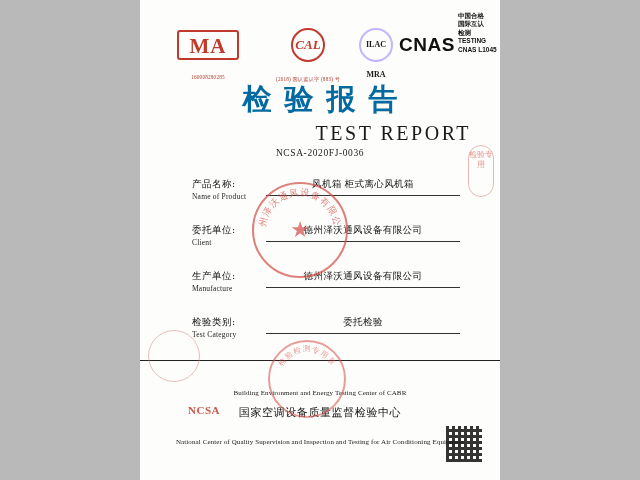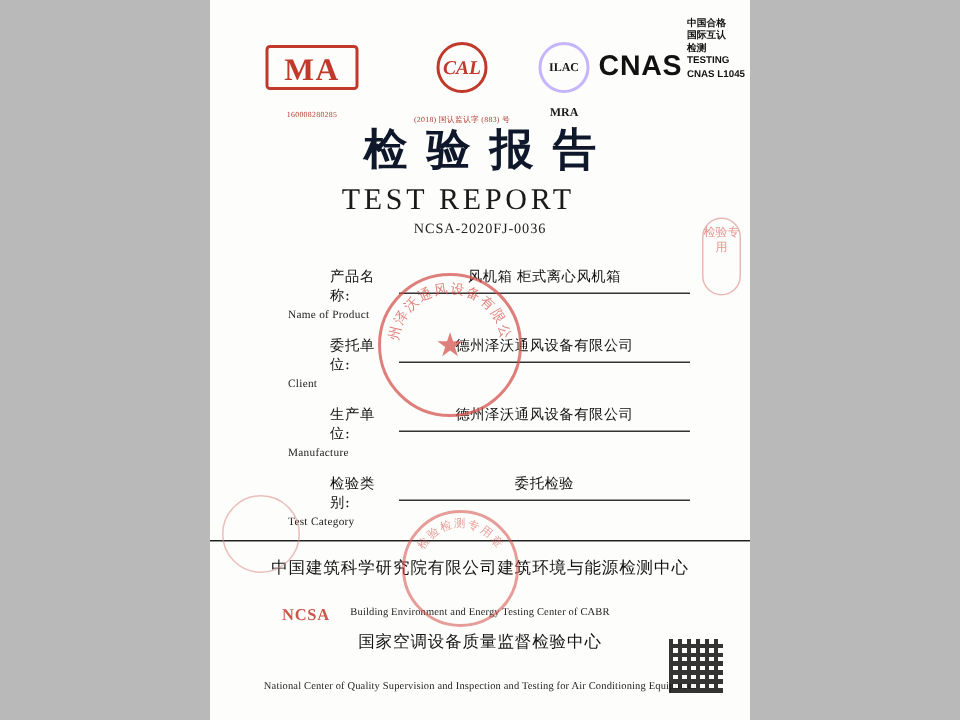--- a/index.html
+++ b/index.html
@@ -111,7 +111,7 @@
     font-weight: bold;
     letter-spacing: 13px;
     text-indent: 13px;
-    color: #0f172a;
+    color: #0369a1;
   }
   .title-en {
     position: absolute;

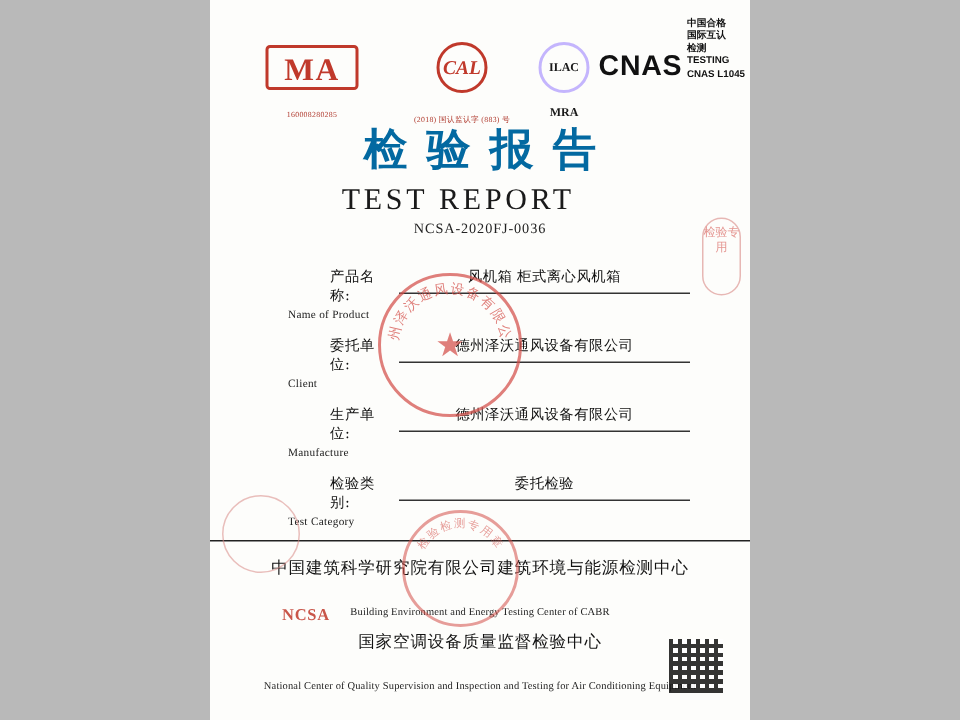--- a/index.html
+++ b/index.html
@@ -116,7 +116,7 @@
   .title-en {
     position: absolute;
     left: 0; top: 122px; width: 331px;
-    text-align: center;
+    text-align: right;
     font-size: 20px;
     letter-spacing: 2.5px;
     color: #1a1a1a;

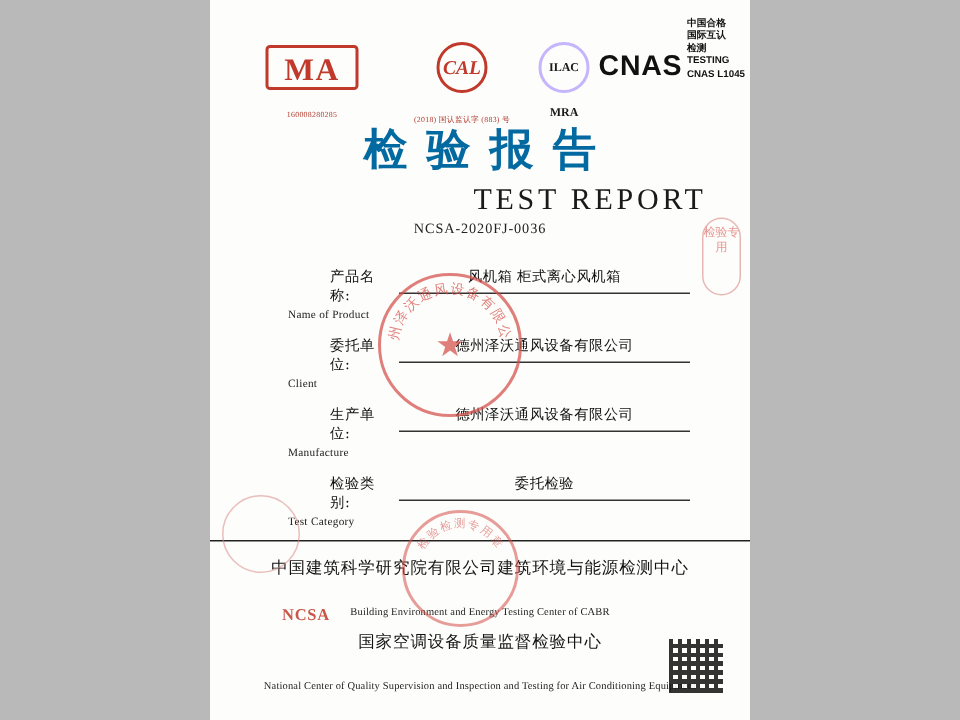--- a/index.html
+++ b/index.html
@@ -153,7 +153,6 @@
     letter-spacing: .5px;
     color: #111;
     font-family: "DejaVu Serif", serif;
-    margin-left: 28px;
   }
   .f-label .en {
     display: block;

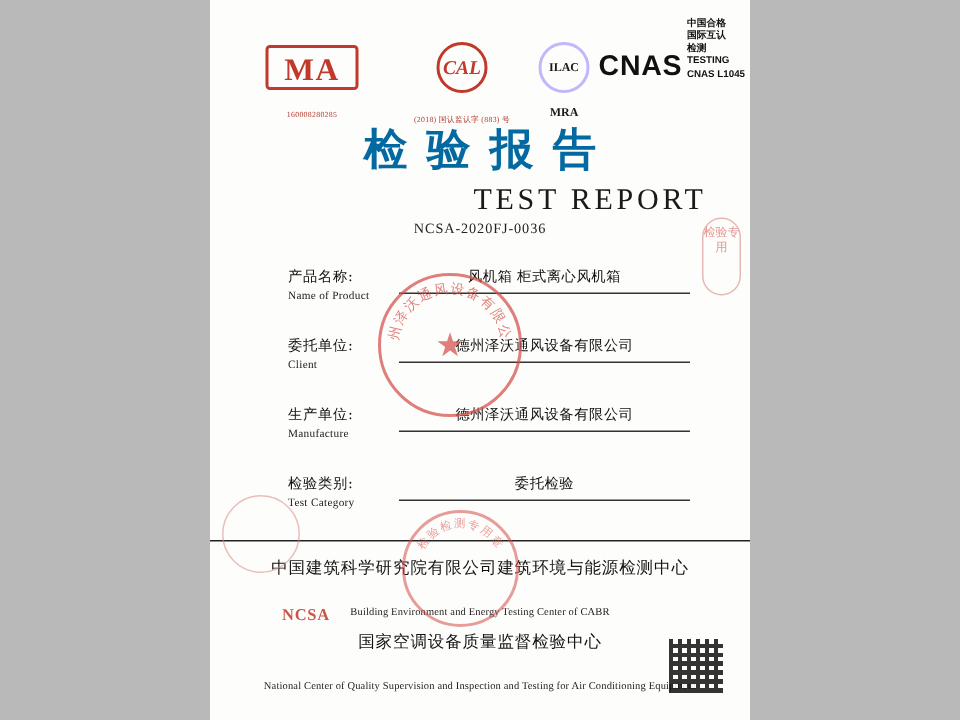--- a/index.html
+++ b/index.html
@@ -171,7 +171,7 @@
     text-align: center;
     font-size: 9.5px;
     color: #111;
-    font-family: Liberation Sans, sans-serif;
+    font-family: Liberation Serif, serif;
     letter-spacing: .4px;
   }
   

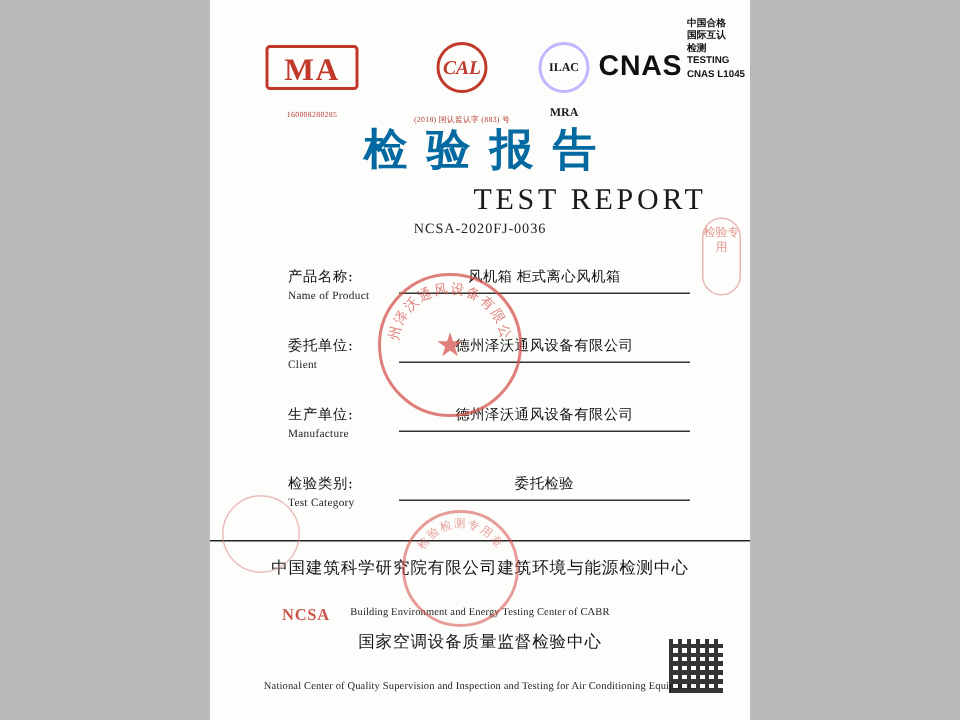--- a/index.html
+++ b/index.html
@@ -379,7 +379,6 @@
   <div class="stamp-right">检验专用</div>
 
   <div class="footer">
-    <div class="ft-cn">中国建筑科学研究院有限公司建筑环境与能源检测中心</div>
     <div class="ft-en">Building Environment and Energy Testing Center of CABR</div>
     <div class="ft-gap"></div>
     <div class="ft-cn">国家空调设备质量监督检验中心</div>

